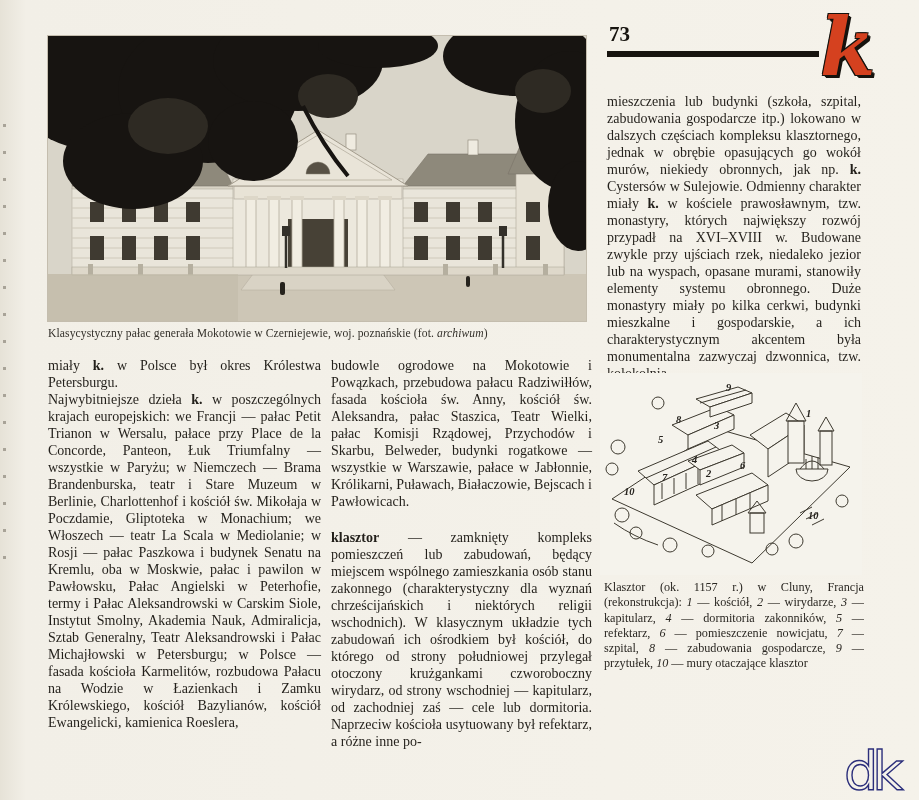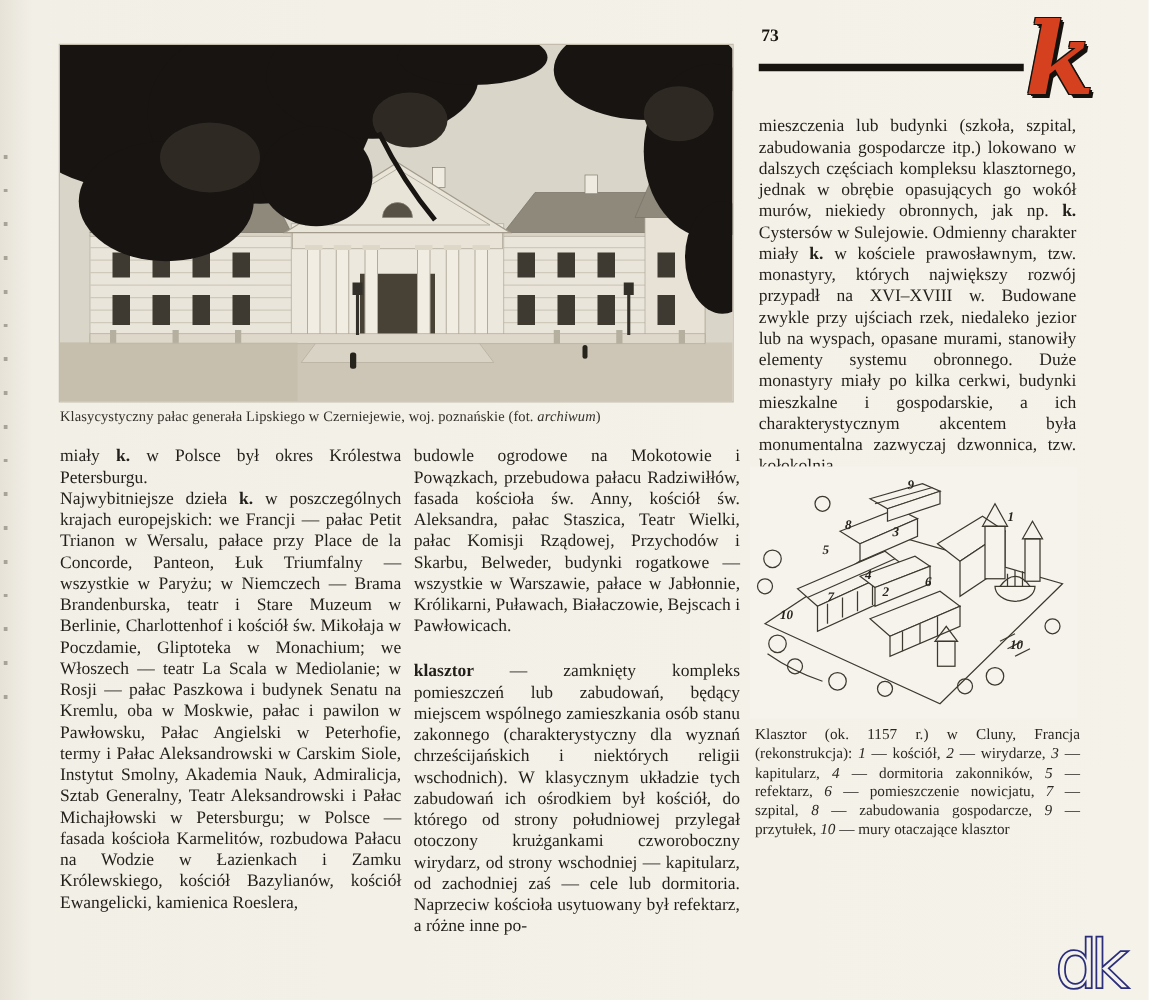--- a/index.html
+++ b/index.html
@@ -26,7 +26,7 @@
   .col-mid p.entry{margin-top:19px;}
   .col-right{left:607px;top:73px;width:254px;margin-top:20px;}
   .page-number{
-    position:absolute;left:609px;top:22px;font-size:14px;font-weight:bold;color:#17140f;
+    position:absolute;left:609px;top:22px;font-size:21px;font-weight:bold;color:#17140f;
   }
   .header-bar{position:absolute;left:607px;top:51px;width:212px;height:6px;background:#17140f;}
   .section-letter{

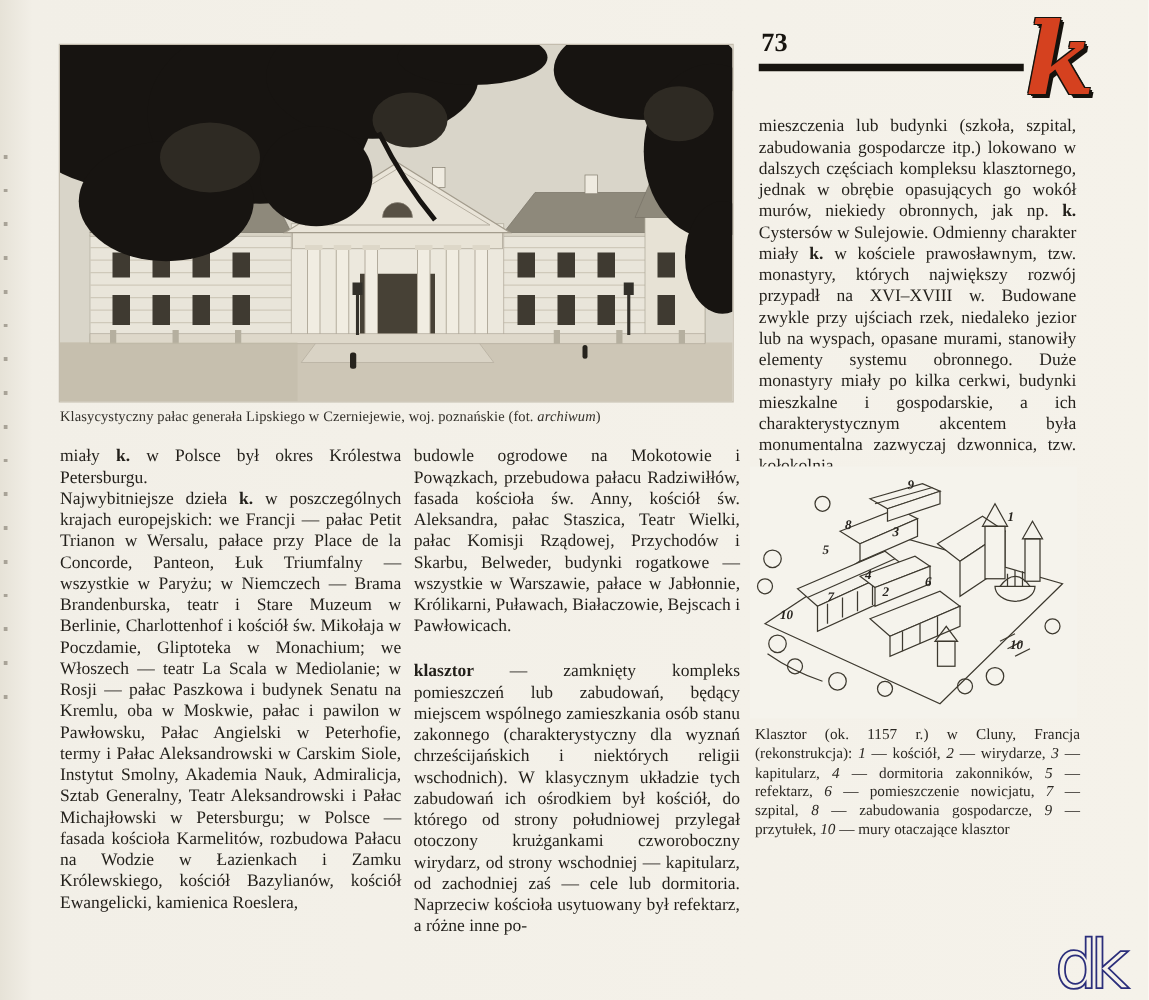--- a/index.html
+++ b/index.html
@@ -174,7 +174,7 @@
     </svg>
   </div>
 
-  <div class="photo-caption"><span>Klasycystyczny pałac generała Lipskiego w Czerniejewie, woj. poznańskie (fot. </span><span style="font-style: italic;">archiwum</span><span>)</span></div>
+  <div class="photo-caption"><span>Klasycystyczny pałac generała Mokotowie w Czerniejewie, woj. poznańskie (fot. </span><span style="font-style: italic;">archiwum</span><span>)</span></div>
 
   <div class="page-number">73</div>
   <div class="header-bar"></div>

